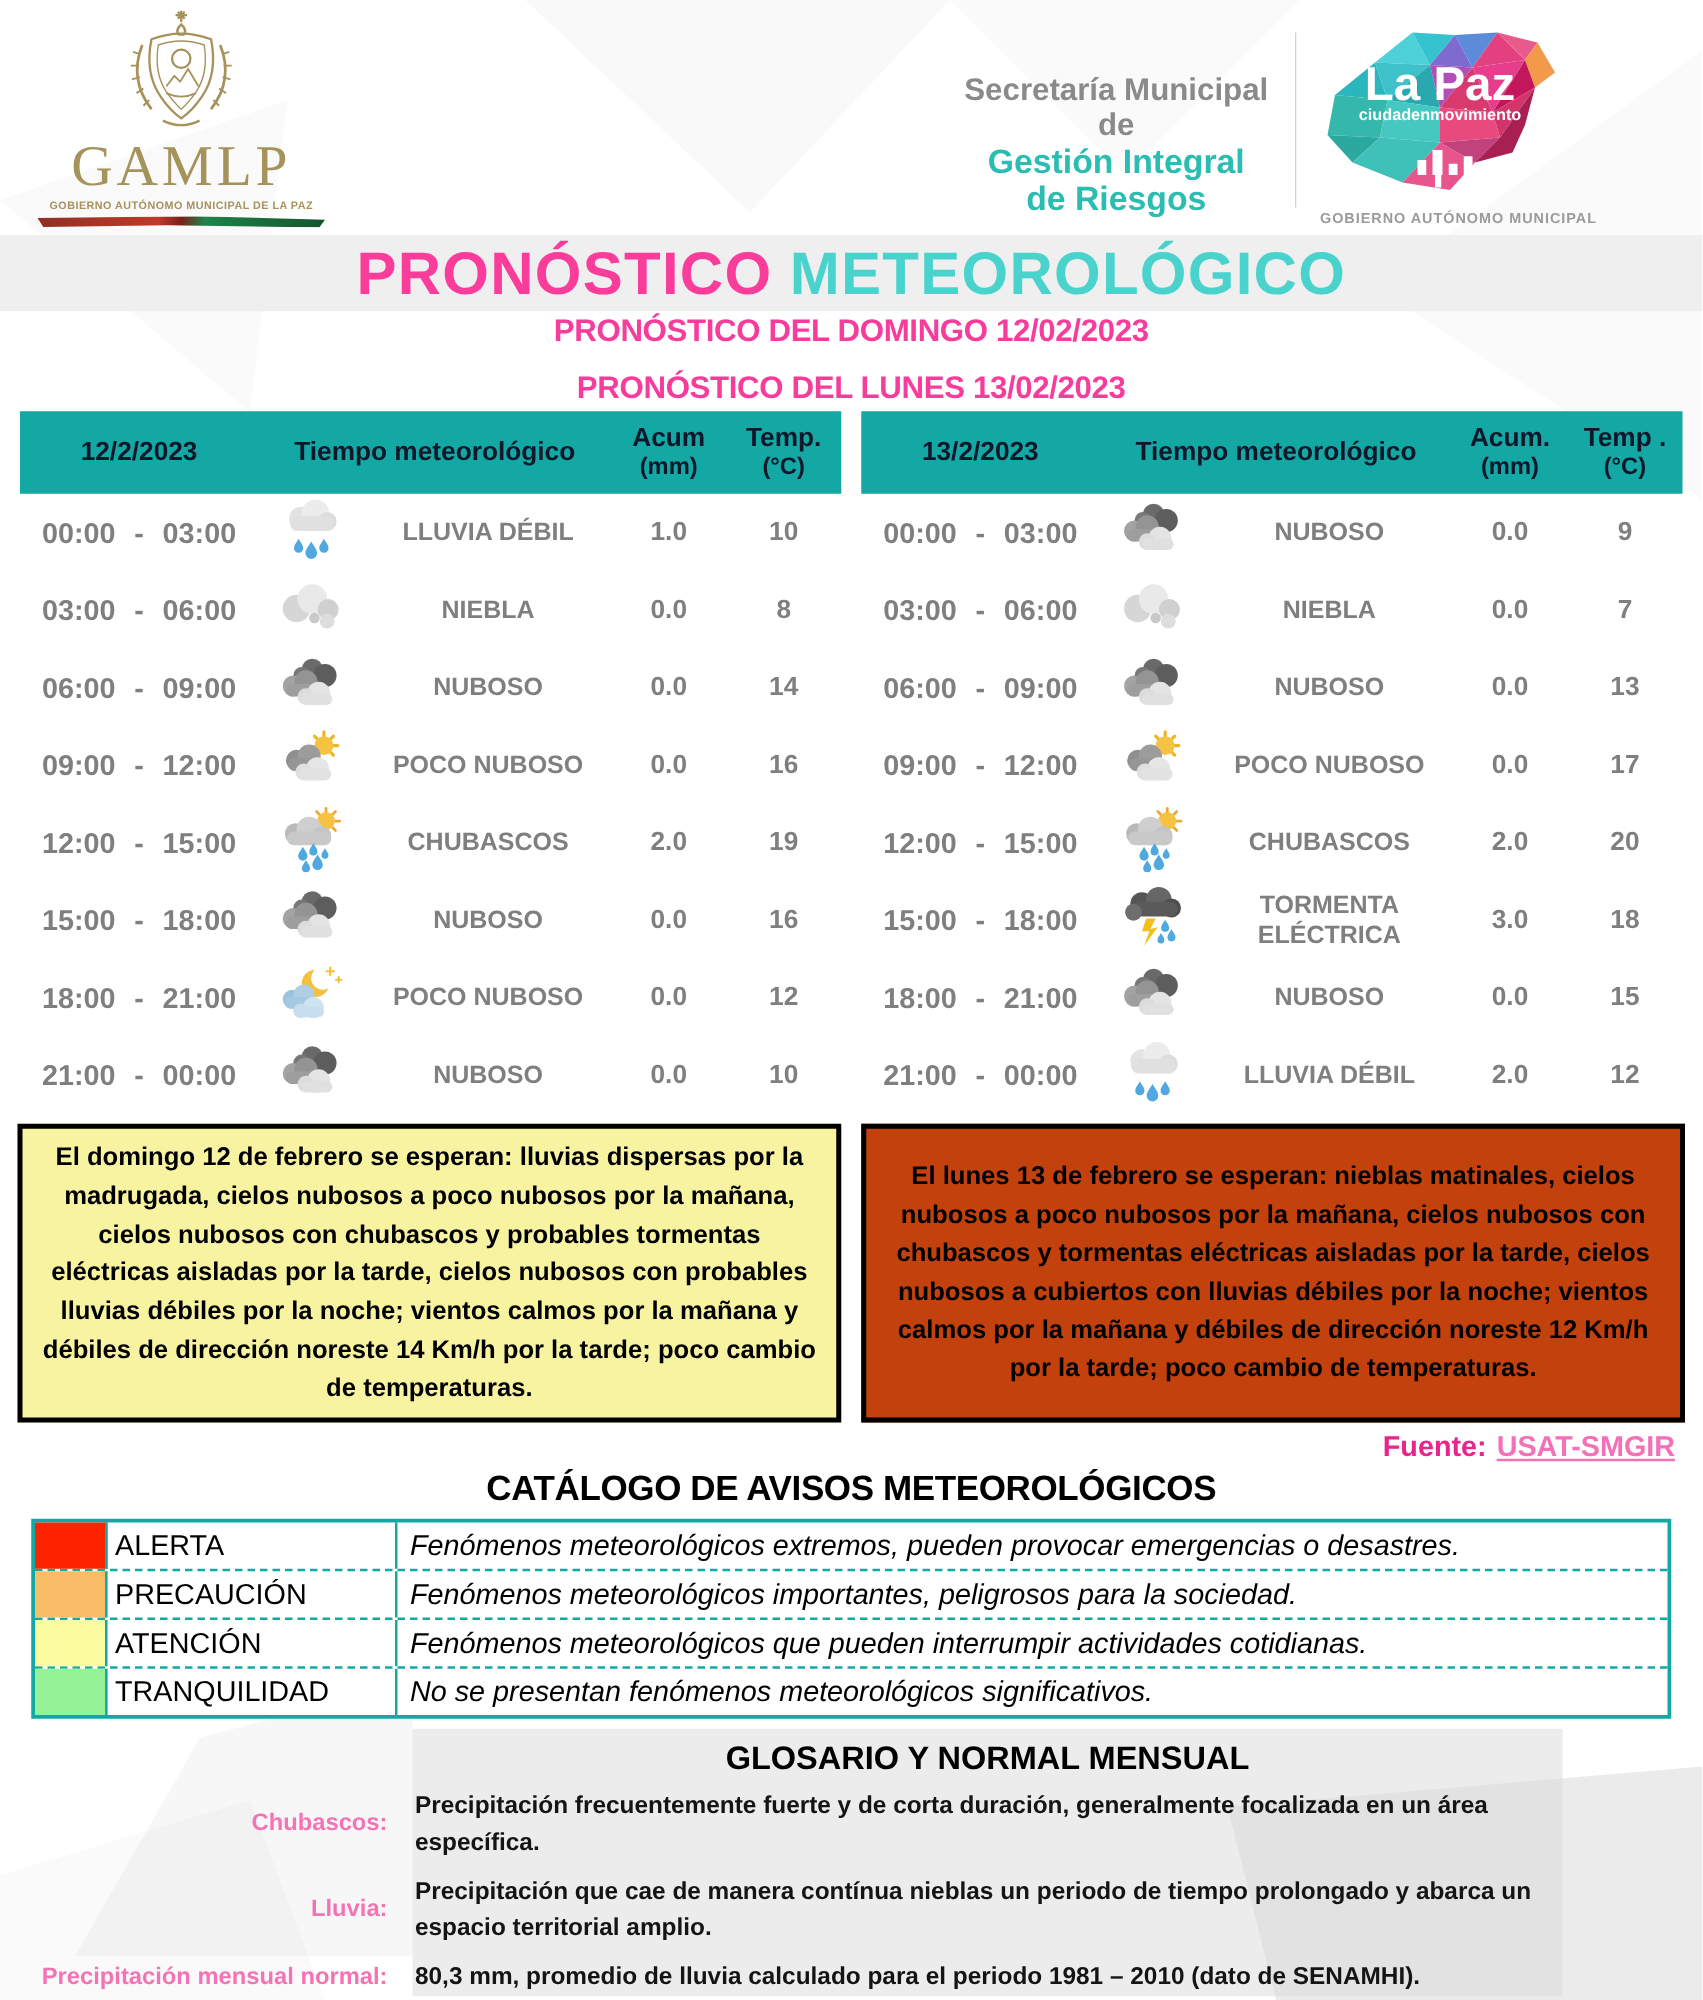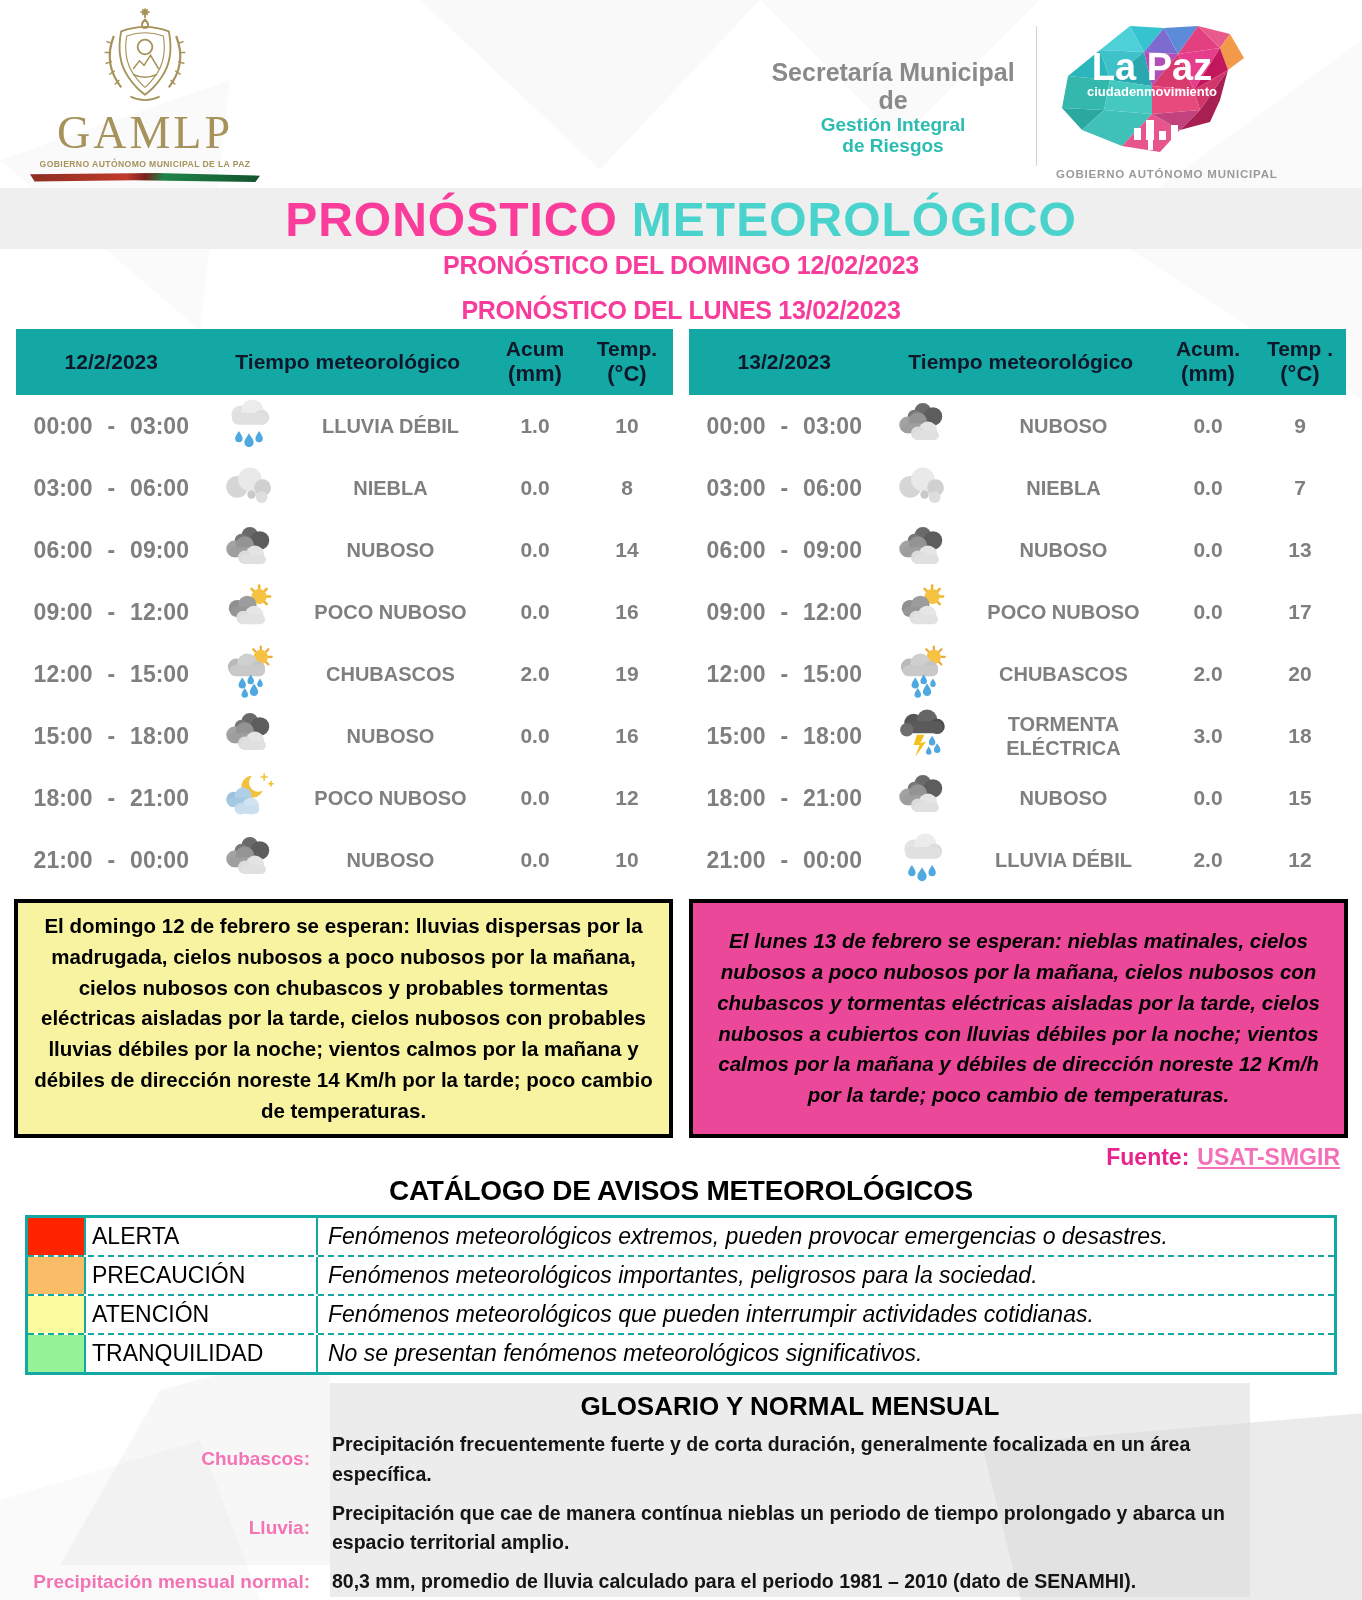--- a/index.html
+++ b/index.html
@@ -19,7 +19,7 @@
      clip-path:polygon(0 15%,55% 0,100% 30%,98% 100%,45% 80%,2% 95%);}
   .secretaria{position:absolute;left:758px;top:58px;width:270px;text-align:center;line-height:1.12;}
   .secretaria-l1{color:#8a8a8a;font-size:25px;font-weight:600;}
-  .secretaria-l2{color:#2BBDB1;font-size:19px;font-weight:800;}
+  .secretaria-l2{color:#2BBDB1;font-size:27px;font-weight:800;}
   .header-divider{position:absolute;left:1036px;top:26px;width:1px;height:140px;background:#d2d2d2;}
   .lapaz{position:absolute;left:1052px;top:14px;width:210px;}
   .lapaz-caption{font-size:11.5px;color:#9a9a9a;font-weight:700;letter-spacing:.8px;margin-top:2px;text-align:left;padding-left:4px;white-space:nowrap;}

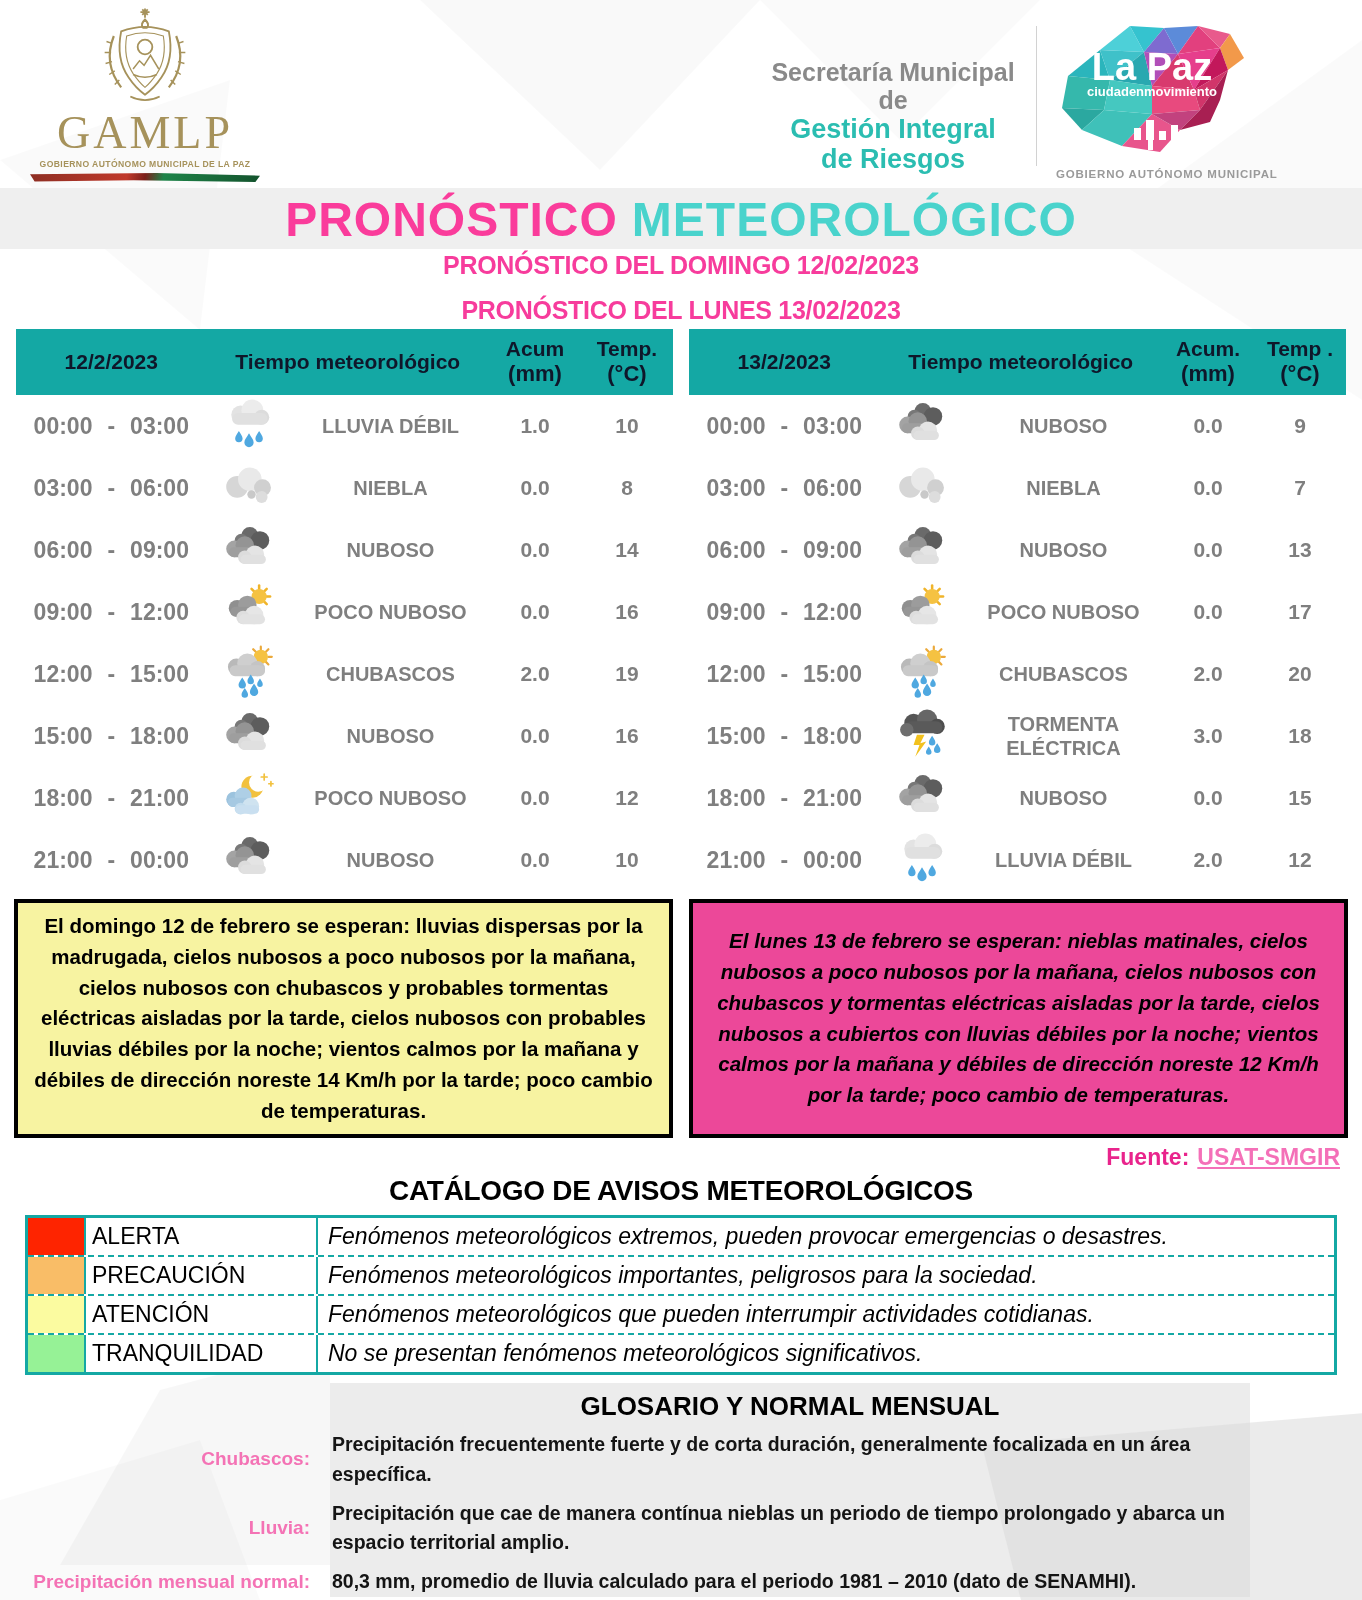--- a/index.html
+++ b/index.html
@@ -39,7 +39,7 @@
   .ftable-header{display:grid;grid-template-columns:29% 43% 14% 14%;align-items:center;
      background:#14A8A4;color:#0f172a;font-weight:700;height:66px;}
   .hcell{text-align:center;font-size:21px;line-height:1.15;}
-  .hcell .sub{font-size:22px;font-weight:700;}
+  .hcell .sub{font-size:19px;font-weight:700;}
   .trow{display:grid;grid-template-columns:29% 13% 30% 14% 14%;align-items:center;height:62px;
      color:#7f7f7f;font-weight:700;}
   .time-cell{display:flex;justify-content:center;gap:15px;font-size:23px;}

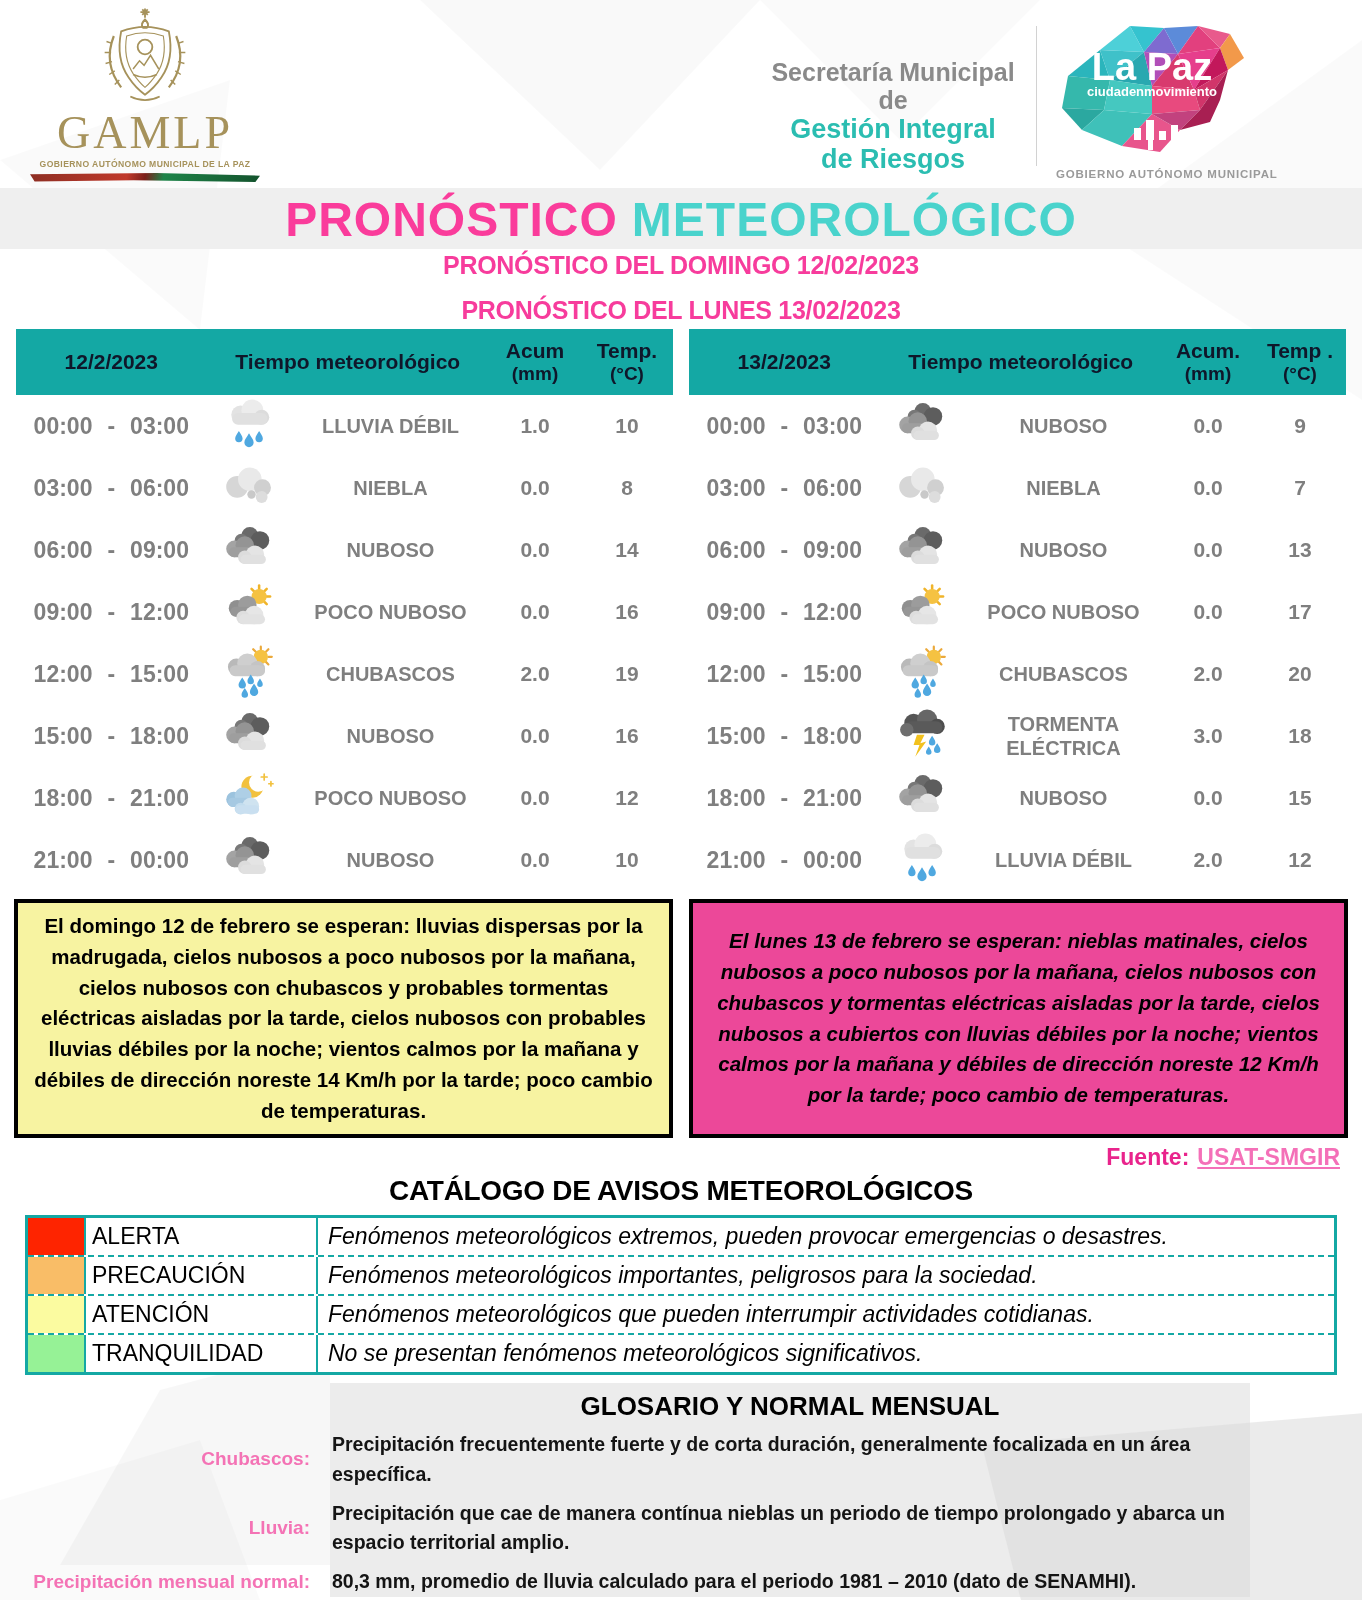--- a/index.html
+++ b/index.html
@@ -54,7 +54,7 @@
   .summary-box p{margin:0;padding:8px 12px;text-align:center;font-weight:700;font-size:20.5px;
      line-height:1.5;color:#000;width:100%;}
   .summary-0{background:#F7F3A1;}
-  .summary-1{background:#ec4899;font-style:italic;}
+  .summary-1{background:#c2410c;}
   .fuente{text-align:right;margin:6px 22px 0;font-size:23px;font-weight:700;}
   .fuente-label{color:#E9248C;}
   .fuente-value{color:#F470B8;margin-left:8px;text-decoration:underline;}

